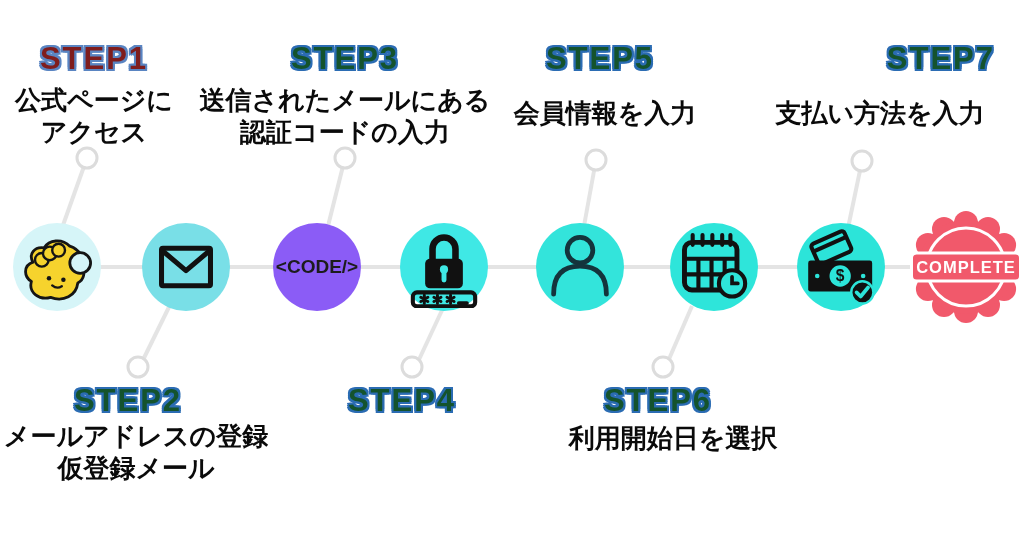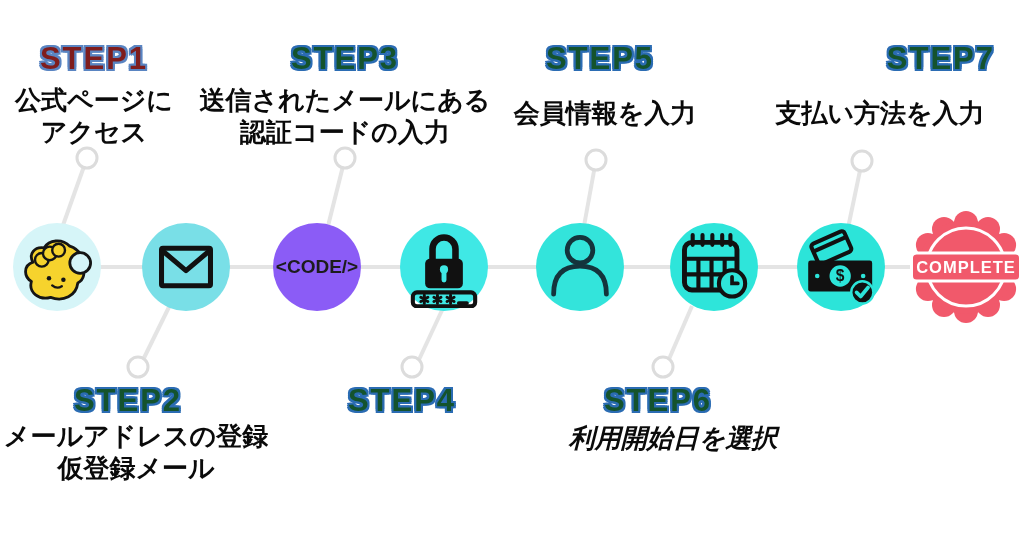--- a/index.html
+++ b/index.html
@@ -96,7 +96,7 @@
   <div class="step-label" style="left:302px;top:383px;width:200px;">STEP4</div>
 
   <div class="step-label" style="left:548px;top:383px;width:220px;">STEP6</div>
-  <div class="step-desc" style="left:538px;top:422px;width:270px;font-style:italic;">
+  <div class="step-desc" style="left:538px;top:422px;width:270px;">
     <div>利用開始日を選択</div>
   </div>
 

